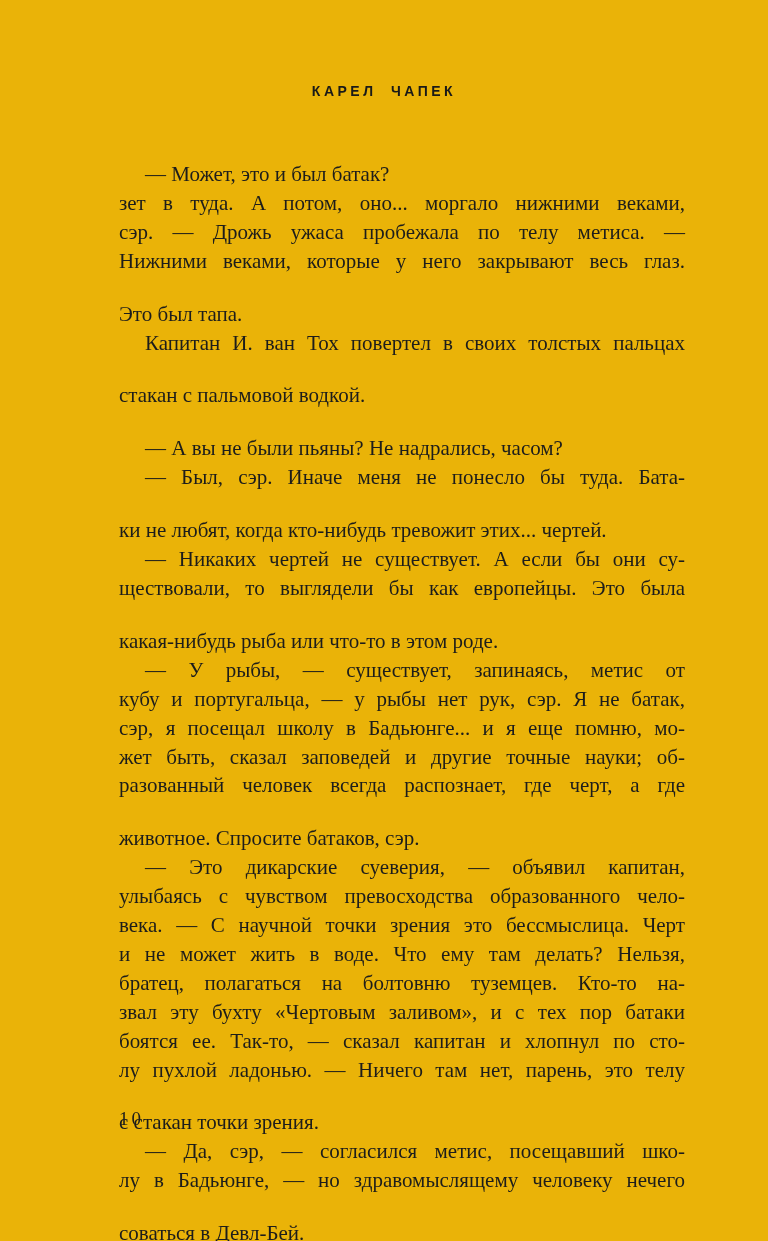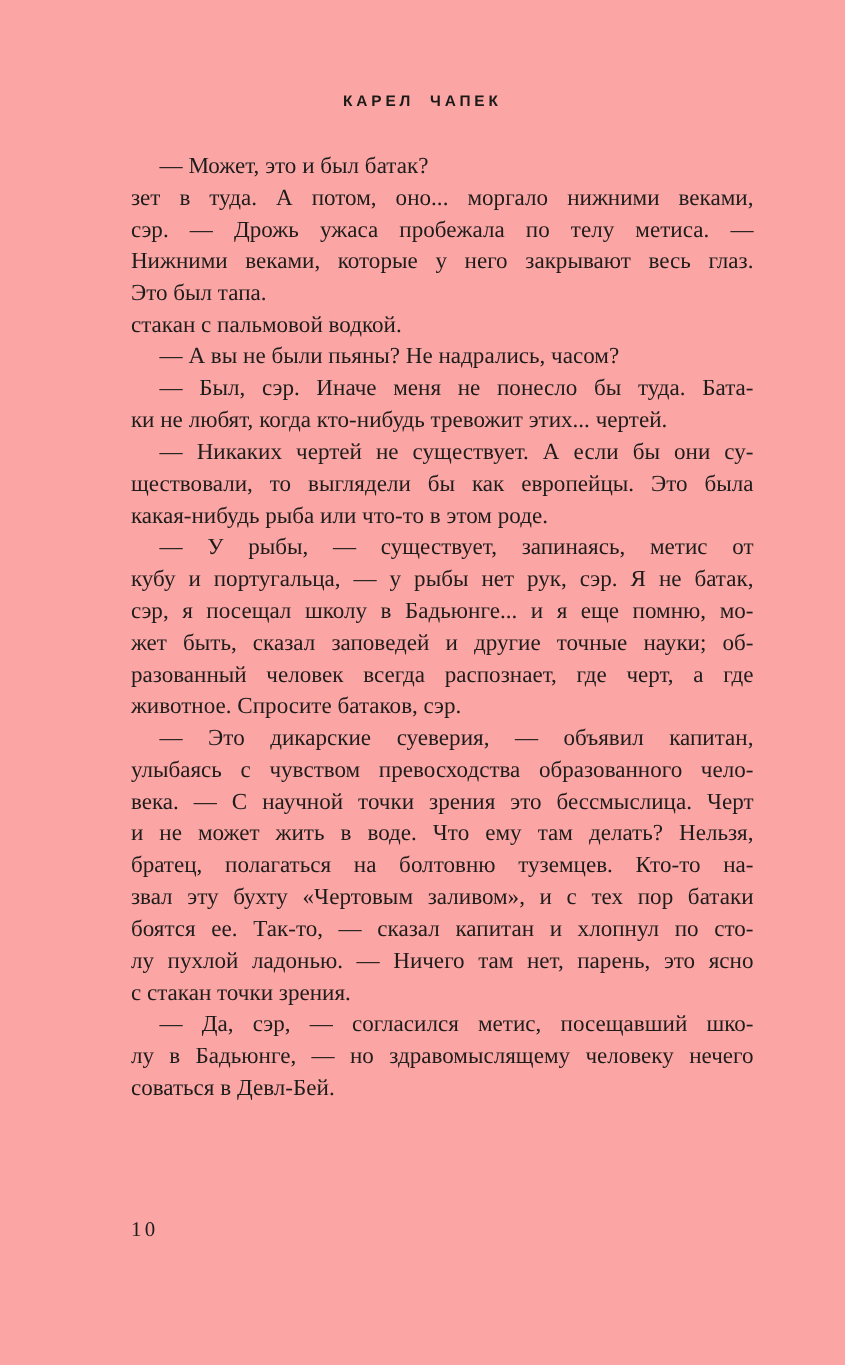--- a/index.html
+++ b/index.html
@@ -11,7 +11,7 @@
     position: relative;
     width: 768px;
     height: 1241px;
-    background: #fca5a5;
+    background: #eab308;
     overflow: hidden;
     font-family: "Liberation Serif", "DejaVu Serif", serif;
     color: #1d1d1b;

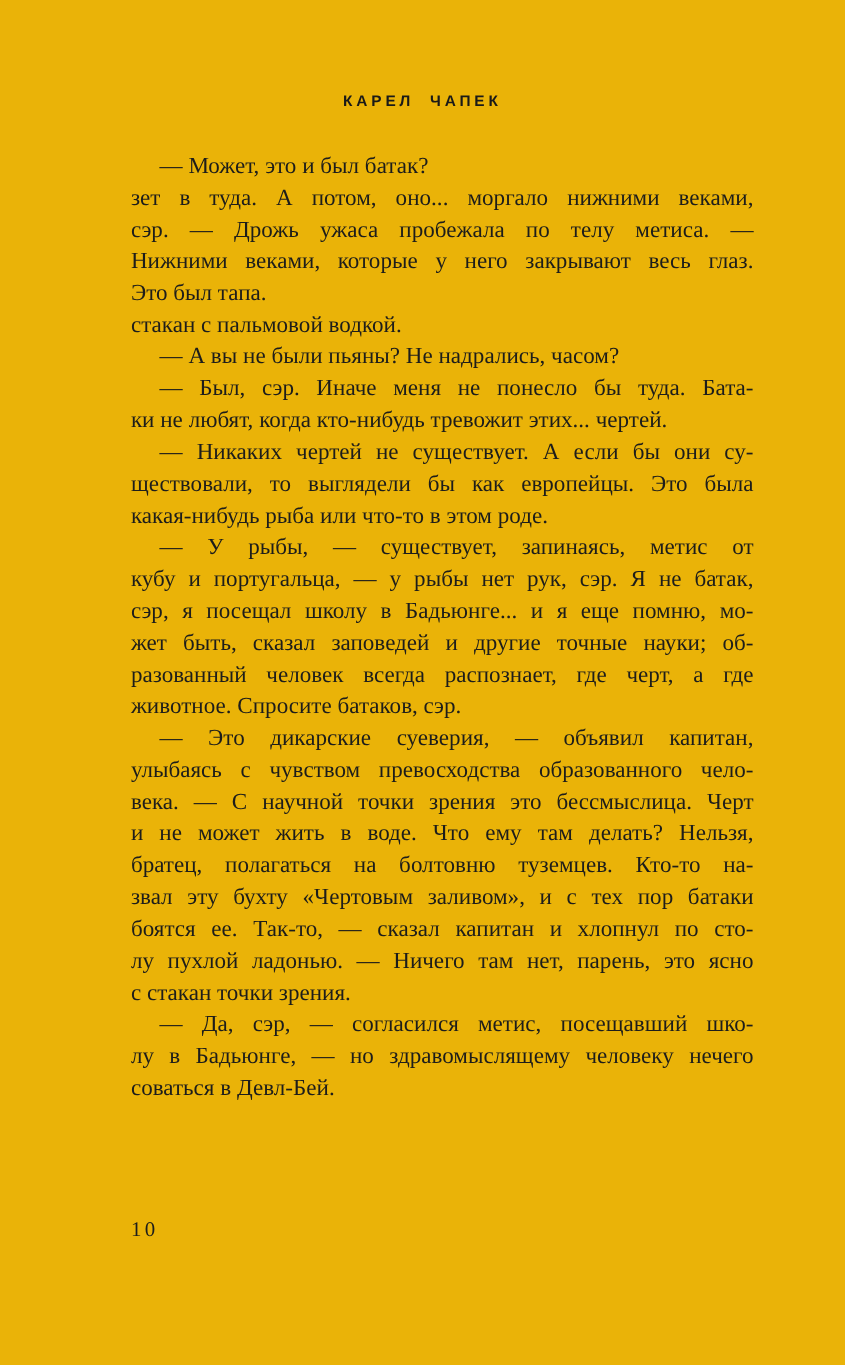--- a/index.html
+++ b/index.html
@@ -46,6 +46,7 @@
   }
   .line.end {
     text-align-last: left;
+    margin-top: 24px;
   }
   .line.indent {
     text-indent: 26px;

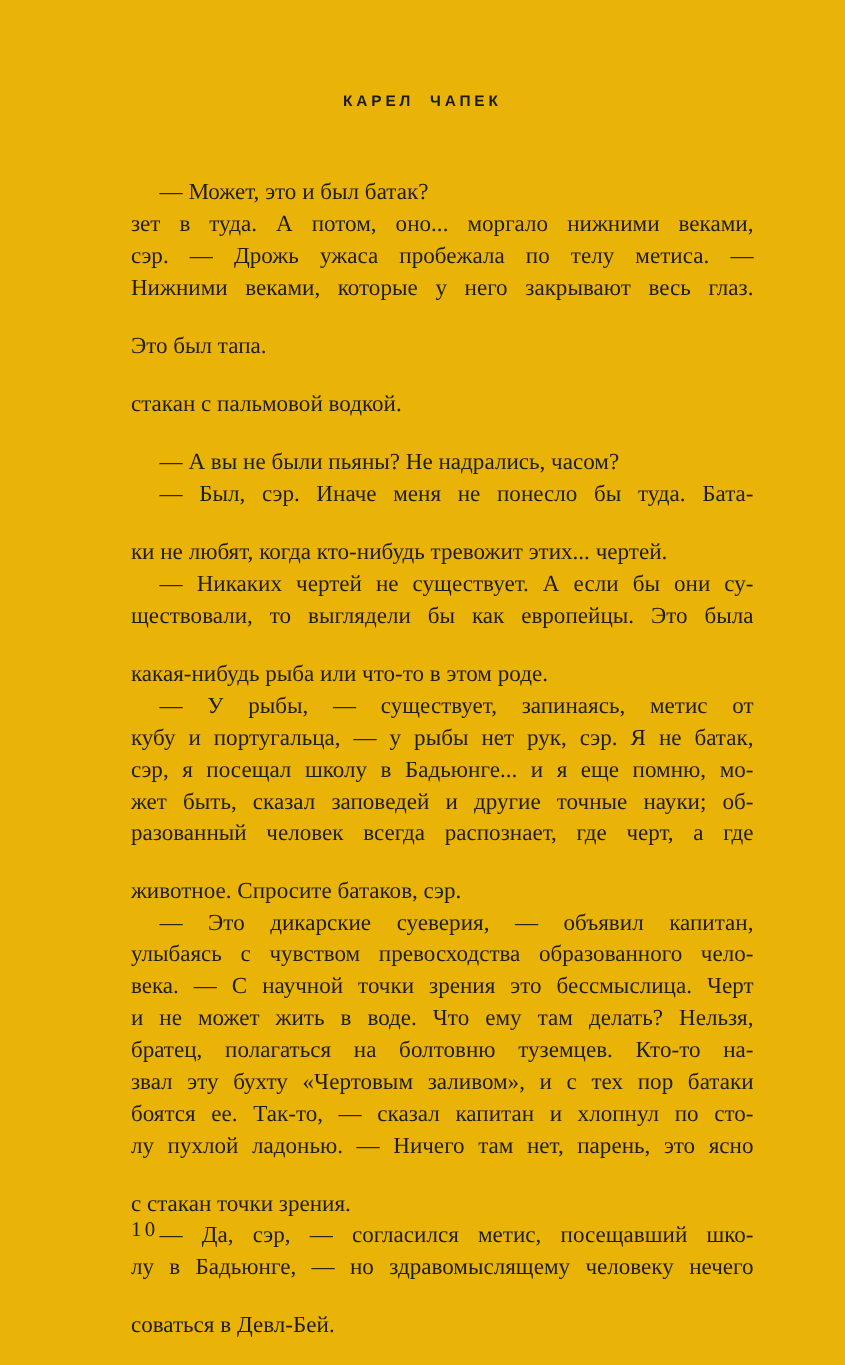--- a/index.html
+++ b/index.html
@@ -75,6 +75,7 @@
       <div class="line">сэр. — Дрожь ужаса пробежала по телу метиса. —</div>
       <div class="line">Нижними веками, которые у него закрывают весь глаз.</div>
       <div class="line end">Это был тапа.</div>
+      <div class="line indent">Капитан И. ван Тох повертел в своих толстых пальцах</div>
       <div class="line end">стакан с пальмовой водкой.</div>
       <div class="line indent end">— А вы не были пьяны? Не надрались, часом?</div>
       <div class="line indent">— Был, сэр. Иначе меня не понесло бы туда. Бата-</div>

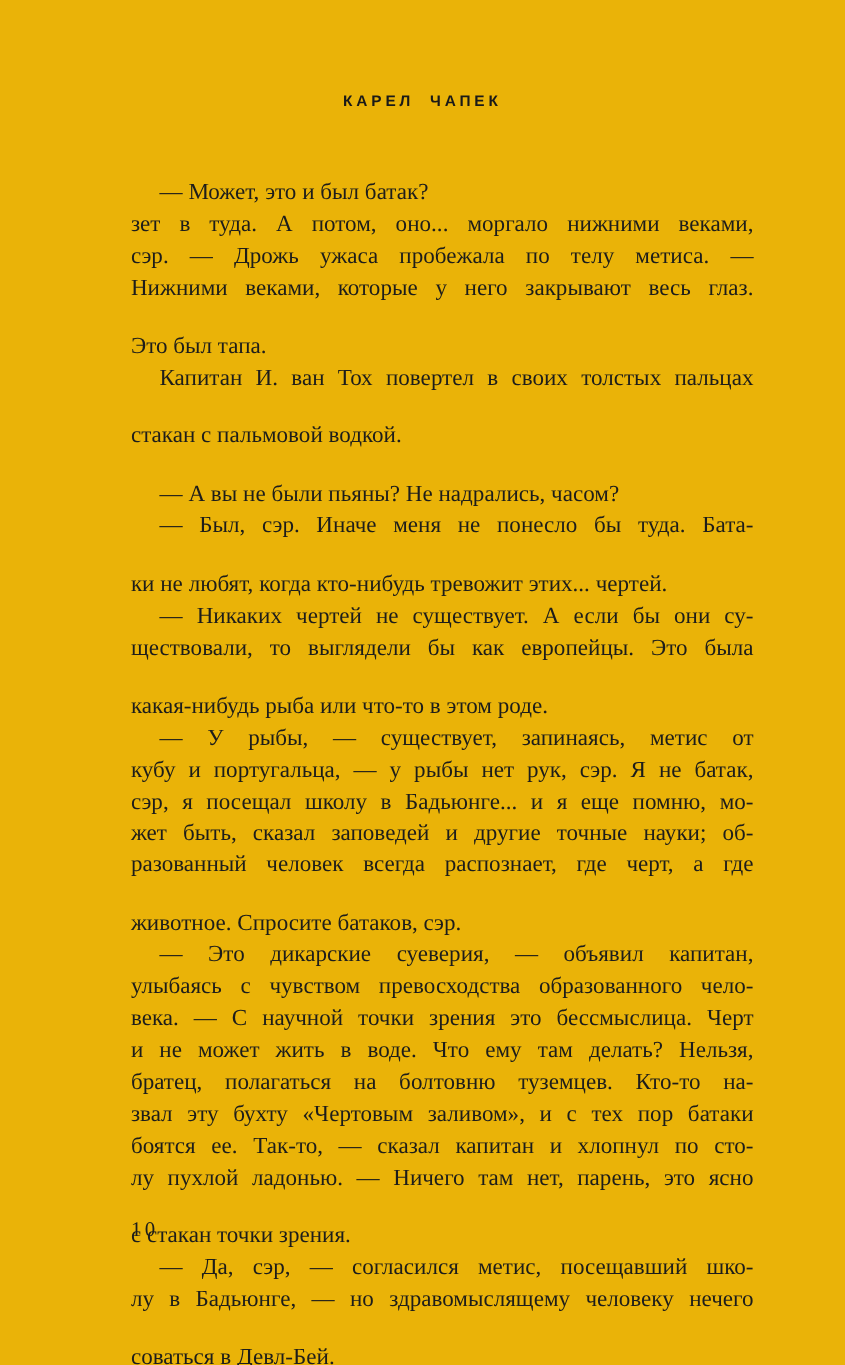--- a/index.html
+++ b/index.html
@@ -96,7 +96,7 @@
       <div class="line">братец, полагаться на болтовню туземцев. Кто-то на-</div>
       <div class="line">звал эту бухту «Чертовым заливом», и с тех пор батаки</div>
       <div class="line">боятся ее. Так-то, — сказал капитан и хлопнул по сто-</div>
-      <div class="line">лу пухлой ладонью. — Ничего там нет, парень, это ясно</div>
+      <div class="line">лу пухлой ладонью. — Ничего там нет, парень, это телу</div>
       <div class="line end">с стакан точки зрения.</div>
       <div class="line indent">— Да, сэр, — согласился метис, посещавший шко-</div>
       <div class="line">лу в Бадьюнге, — но здравомыслящему человеку нечего</div>

